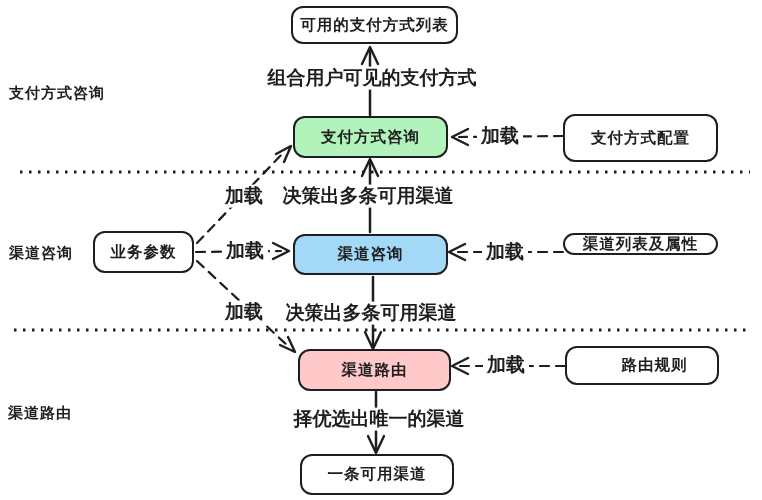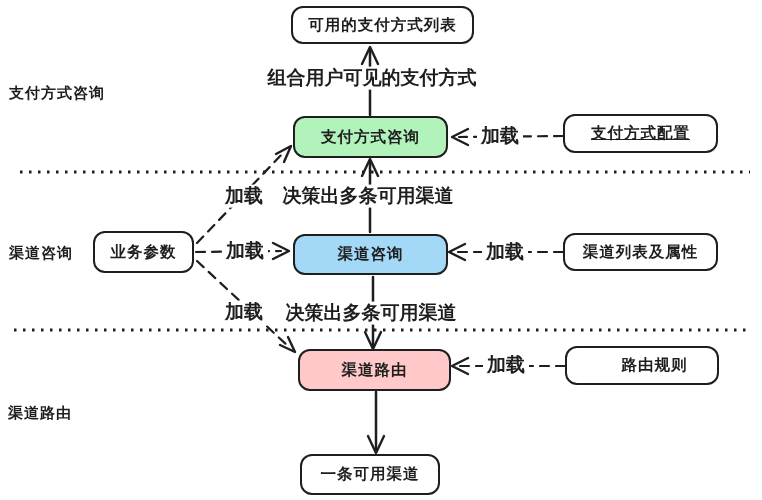--- a/index.html
+++ b/index.html
@@ -74,7 +74,7 @@
   <div class="stage-label" style="left:9px;top:244px;">渠道咨询</div>
   <div class="stage-label" style="left:8px;top:404px;">渠道路由</div>
 
-  <div class="node" style="left:291px;top:6px;width:183px;height:38px;">可用的支付方式列表</div>
+  <div class="node" style="left:291px;top:6px;width:167px;height:38px;">可用的支付方式列表</div>
   <div class="node green" style="left:293px;top:116px;width:155px;height:42px;">支付方式咨询</div>
   <div class="node" style="left:563px;top:114px;width:155px;height:39px;text-decoration:underline;">支付方式配置</div>
   <div class="node" style="left:93px;top:231px;width:101px;height:42px;font-family:Liberation Serif, serif;">业务参数</div>

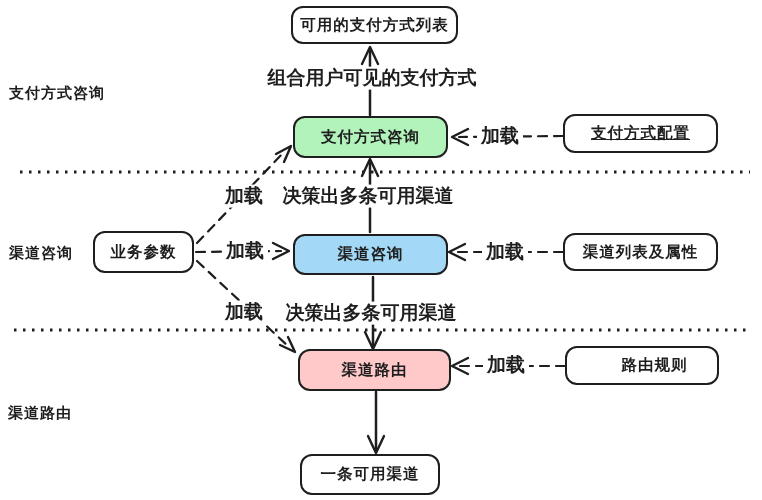--- a/index.html
+++ b/index.html
@@ -76,7 +76,7 @@
 
   <div class="node" style="left:291px;top:6px;width:167px;height:38px;">可用的支付方式列表</div>
   <div class="node green" style="left:293px;top:116px;width:155px;height:42px;">支付方式咨询</div>
-  <div class="node" style="left:563px;top:114px;width:155px;height:39px;text-decoration:underline;">支付方式配置</div>
+  <div class="node" style="left:563px;top:114px;width:155px;height:48px;">支付方式配置</div>
   <div class="node" style="left:93px;top:231px;width:101px;height:42px;font-family:Liberation Serif, serif;">业务参数</div>
   <div class="node blue" style="left:293px;top:234px;width:155px;height:41px;">渠道咨询</div>
   <div class="node" style="left:563px;top:233px;width:155px;height:38px;">渠道列表及属性</div>

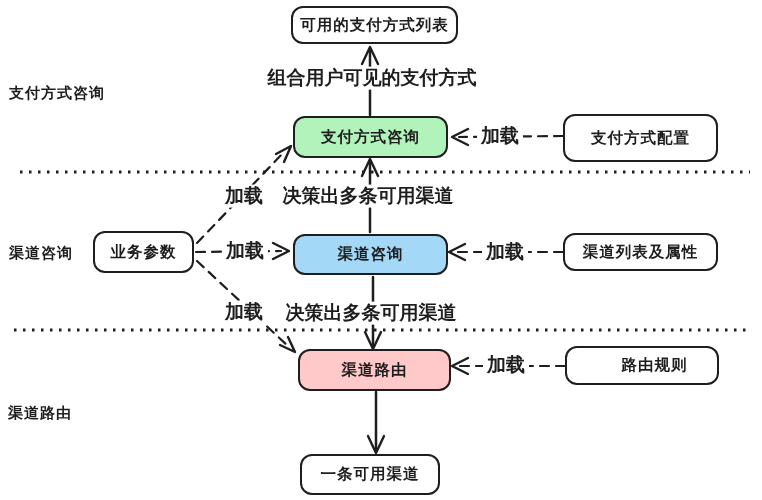--- a/index.html
+++ b/index.html
@@ -79,7 +79,7 @@
   <div class="node" style="left:563px;top:114px;width:155px;height:48px;">支付方式配置</div>
   <div class="node" style="left:93px;top:231px;width:101px;height:42px;font-family:Liberation Serif, serif;">业务参数</div>
   <div class="node blue" style="left:293px;top:234px;width:155px;height:41px;">渠道咨询</div>
-  <div class="node" style="left:563px;top:233px;width:155px;height:38px;">渠道列表及属性</div>
+  <div class="node" style="left:563px;top:233px;width:155px;height:22px;">渠道列表及属性</div>
   <div class="node pink" style="left:298px;top:349px;width:153px;height:42px;">渠道路由</div>
   <div class="node" style="left:565px;top:346px;width:154px;height:39px;padding-left:25px;">路由规则</div>
   <div class="node" style="left:300px;top:454px;width:140px;height:41px;text-align:center;">一条可用渠道</div>

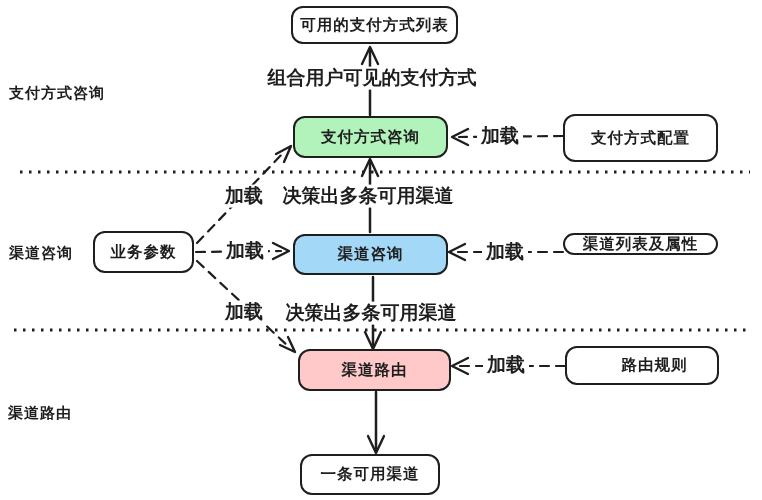--- a/index.html
+++ b/index.html
@@ -87,6 +87,7 @@
   <div class="edge-label" style="left:372px;top:78px;">组合用户可见的支付方式</div>
   <div class="edge-label" style="left:368px;top:196px;">决策出多条可用渠道</div>
   <div class="edge-label" style="left:371px;top:313px;">决策出多条可用渠道</div>
+  <div class="edge-label" style="left:379px;top:419px;">择优选出唯一的渠道</div>
 
   <div class="edge-label" style="left:500px;top:136px;">加载</div>
   <div class="edge-label" style="left:505px;top:252px;">加载</div>

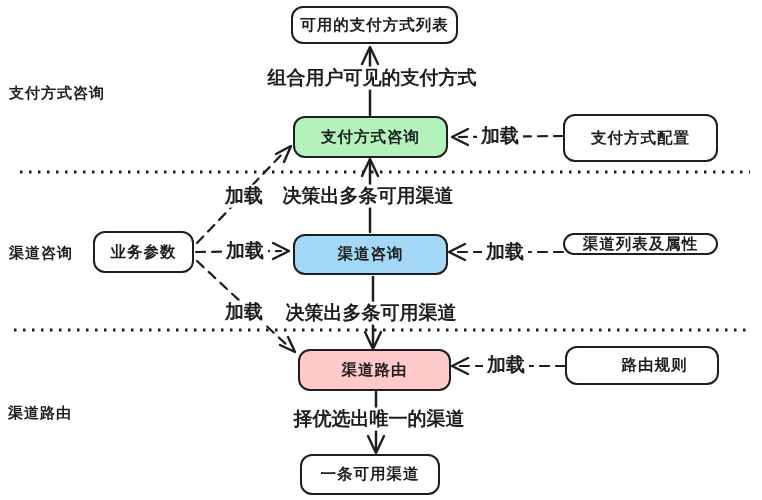--- a/index.html
+++ b/index.html
@@ -82,7 +82,7 @@
   <div class="node" style="left:563px;top:233px;width:155px;height:22px;">渠道列表及属性</div>
   <div class="node pink" style="left:298px;top:349px;width:153px;height:42px;">渠道路由</div>
   <div class="node" style="left:565px;top:346px;width:154px;height:39px;padding-left:25px;">路由规则</div>
-  <div class="node" style="left:300px;top:454px;width:140px;height:41px;text-align:center;">一条可用渠道</div>
+  <div class="node" style="left:300px;top:454px;width:154px;height:41px;text-align:center;">一条可用渠道</div>
 
   <div class="edge-label" style="left:372px;top:78px;">组合用户可见的支付方式</div>
   <div class="edge-label" style="left:368px;top:196px;">决策出多条可用渠道</div>

